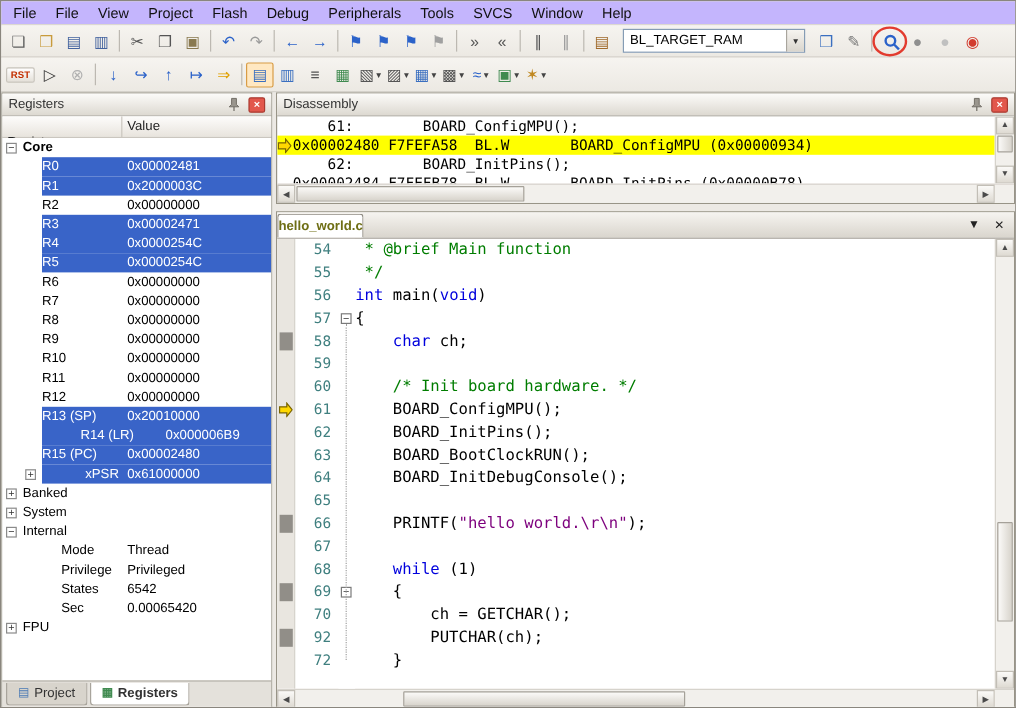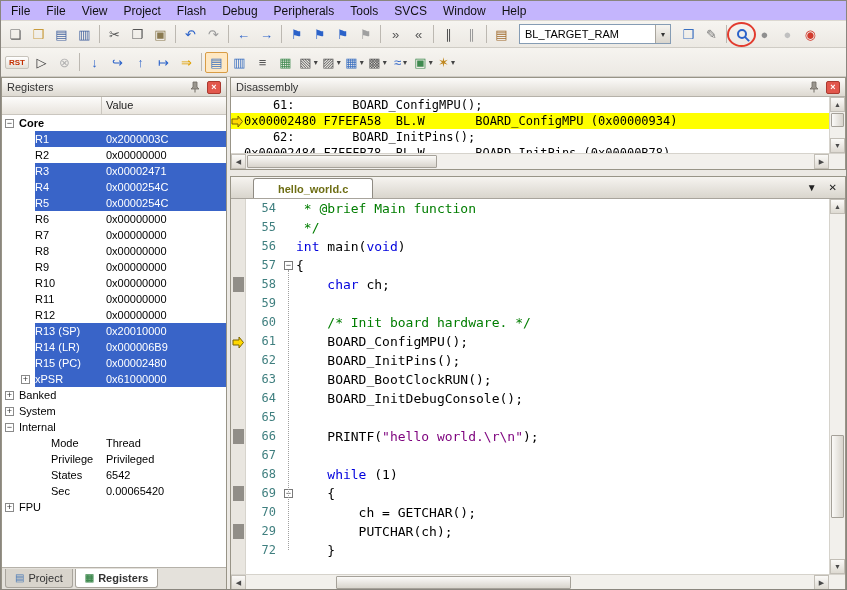--- a/index.html
+++ b/index.html
@@ -305,6 +305,14 @@
             <span class="hlregion">
               <span class="reg-name b" style="width: 83px;">Core</span>
               <span class="reg-val"></span>
+            </span>
+          </div>
+          <div class="reg-row hl">
+            <span class="tind l1"></span>
+            <span class="expslot"></span>
+            <span class="hlregion">
+              <span class="reg-name" style="width: 67px;">R0</span>
+              <span class="reg-val">0x00002481</span>
             </span>
           </div>
           <div class="reg-row hl">

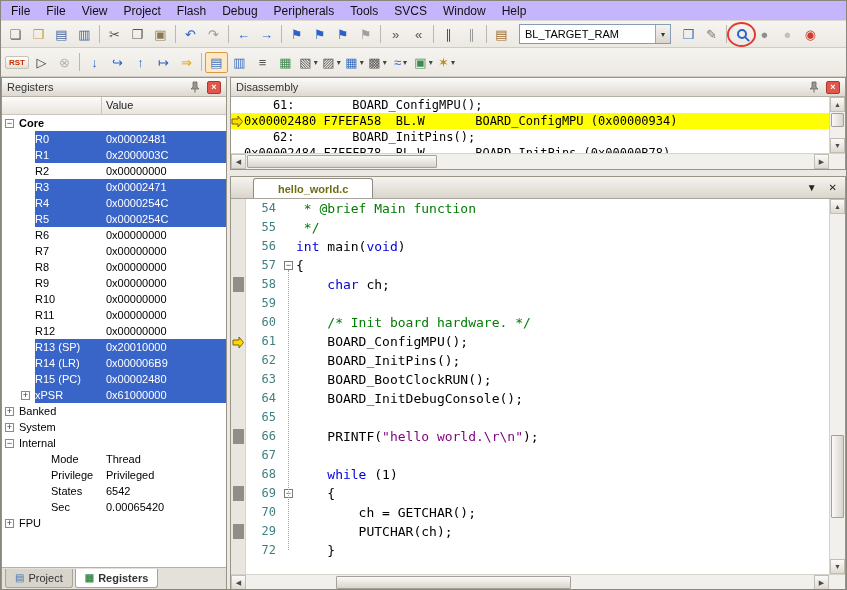--- a/index.html
+++ b/index.html
@@ -84,7 +84,7 @@
   
   .epanel{flex:1;display:flex;flex-direction:column;border:1px solid #989487;background:#fff;min-height:0}
   .tabbar{height:22px;flex:none;background:linear-gradient(#f6f4f0,#d9d5cd);border-bottom:1px solid #a8a49c;display:flex;align-items:flex-end}
-  .etab{height:20px;display:flex;align-items:center;padding:0 24px;background:#fff;border:1px solid #8f8b83;border-bottom:none;border-radius:3px 3px 0 0;font-size:11px;font-weight:bold;color:#6e6e14;margin-left:22px}
+  .etab{height:20px;display:flex;align-items:center;padding:0 0;background:#fff;border:1px solid #8f8b83;border-bottom:none;border-radius:3px 3px 0 0;font-size:11px;font-weight:bold;color:#6e6e14;}
   .tabctl{margin-left:auto;align-self:center;display:flex;gap:12px;font-size:10px;color:#222;padding-right:8px}
   .ebody{flex:1;display:flex;overflow:hidden;min-height:0}
   .gutter{width:15px;flex:none;background:#e9e6e0;border-right:1px solid #d7d4cd;position:relative}

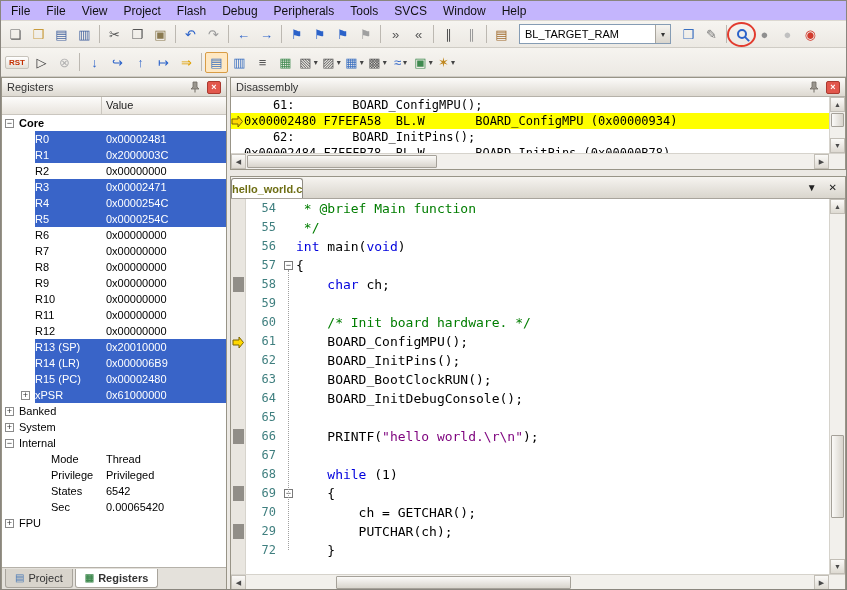--- a/index.html
+++ b/index.html
@@ -423,7 +423,7 @@
             <span class="tind l1"></span>
             <span class="expslot"></span>
             <span class="hlregion">
-              <span class="reg-name" style="width: 67px;">R14 (LR)</span>
+              <span class="reg-name" style="width: 67px; margin-left: 32px;">R14 (LR)</span>
               <span class="reg-val">0x000006B9</span>
             </span>
           </div>

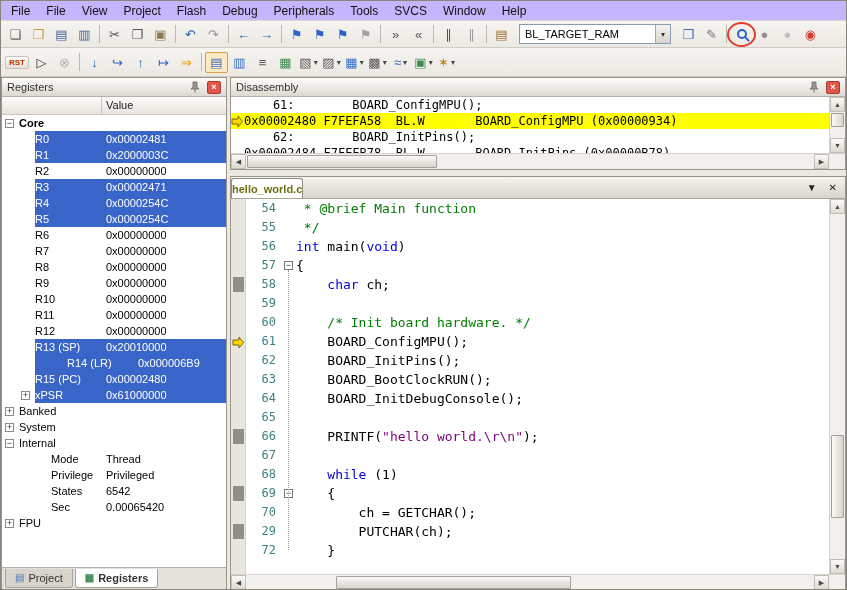--- a/index.html
+++ b/index.html
@@ -441,7 +441,7 @@
               <span class="expander">+</span>
             </span>
             <span class="hlregion">
-              <span class="reg-name" style="width: 67px;">xPSR</span>
+              <span class="reg-name" style="width: 67px; padding-left: 36px;">xPSR</span>
               <span class="reg-val">0x61000000</span>
             </span>
           </div>

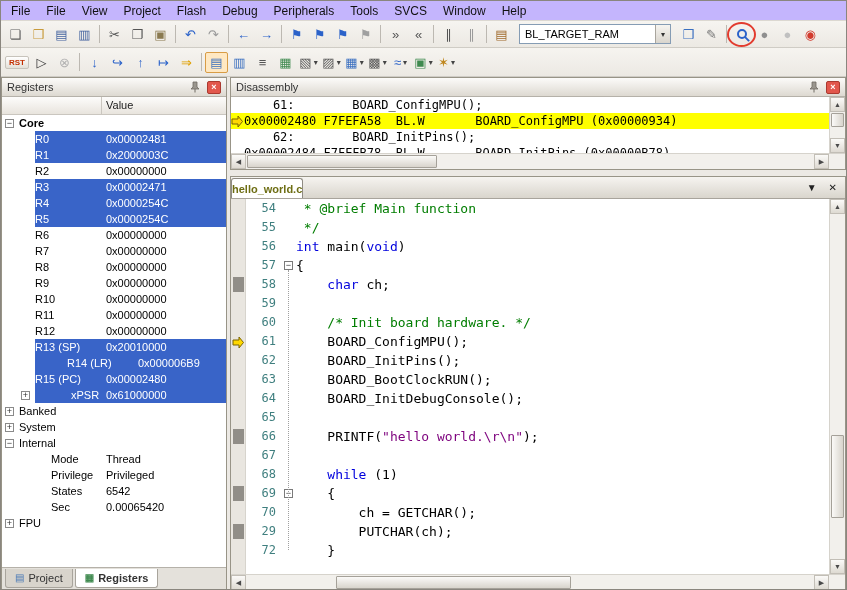--- a/index.html
+++ b/index.html
@@ -610,7 +610,7 @@
               <div class="lnum">68</div>
               <div class="lnum">69</div>
               <div class="lnum">70</div>
-              <div class="lnum">29</div>
+              <div class="lnum">92</div>
               <div class="lnum">72</div>
             </div>
           <div class="foldcol">

